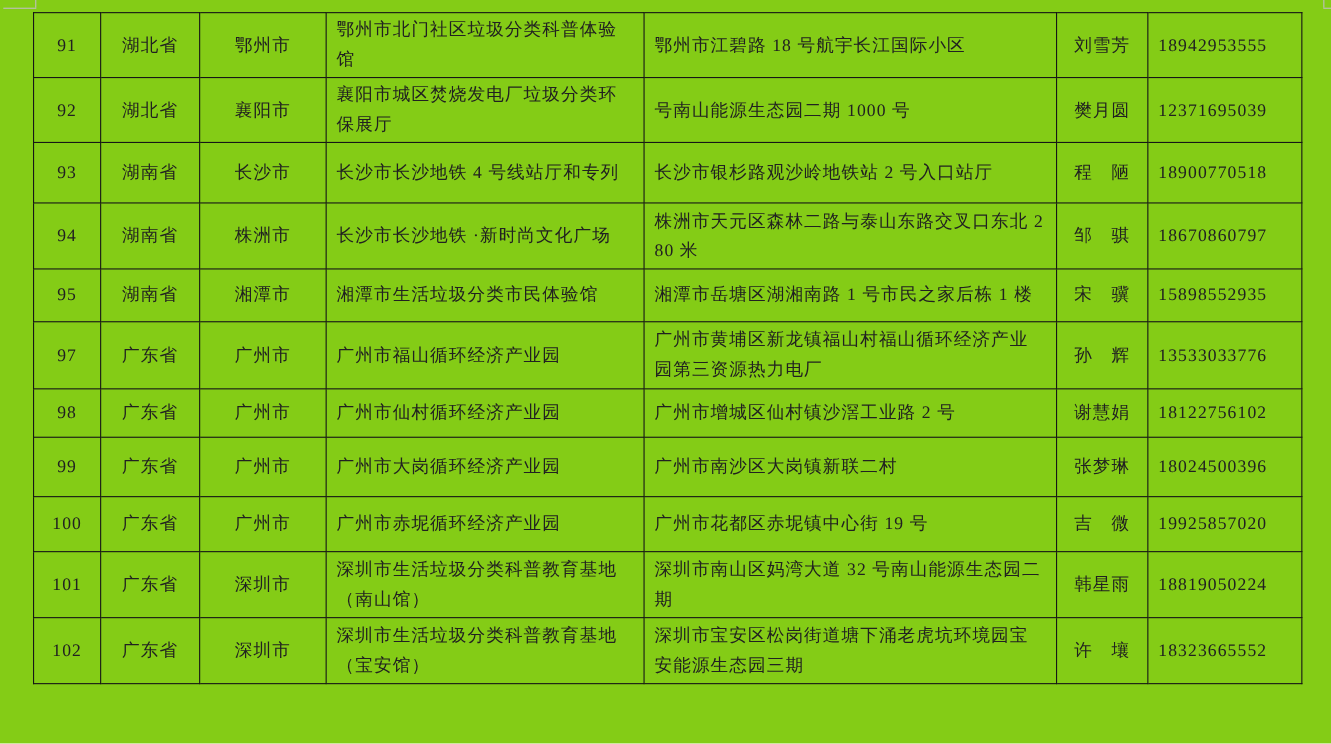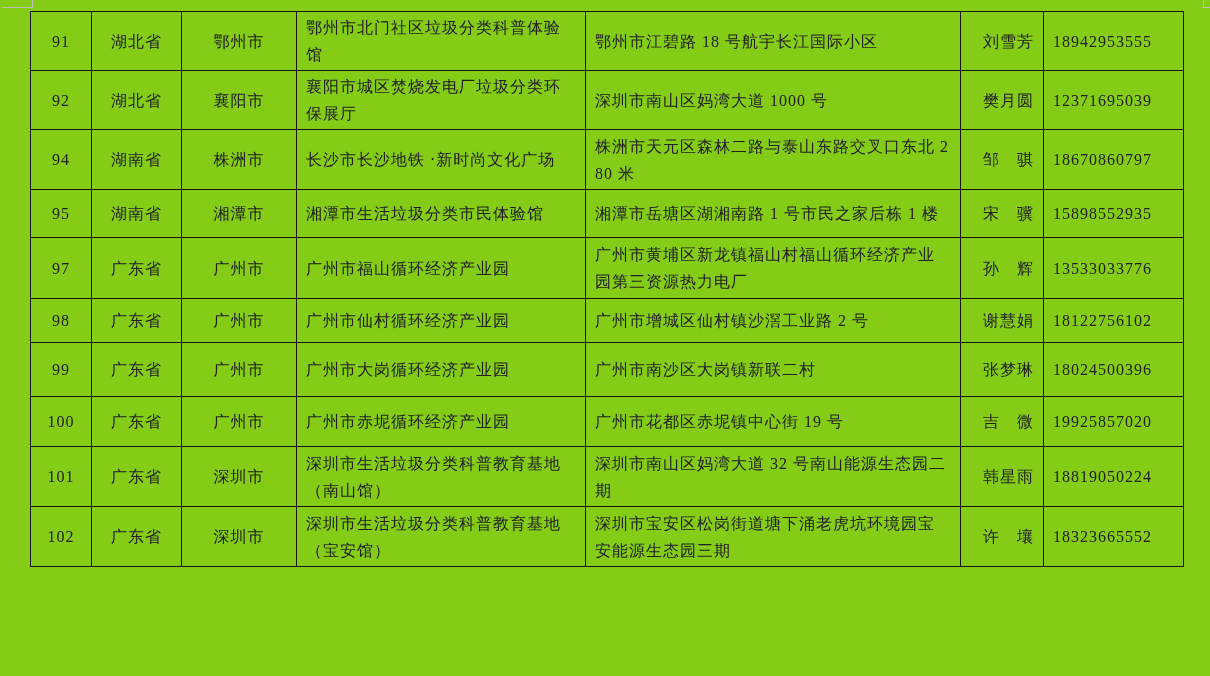--- a/index.html
+++ b/index.html
@@ -58,7 +58,7 @@
     text-align: left;
   }
   td.c-contact {
-    text-align: right;
+    text-align: center;
     padding: 2px 4px;
   }
   td.c-phone {

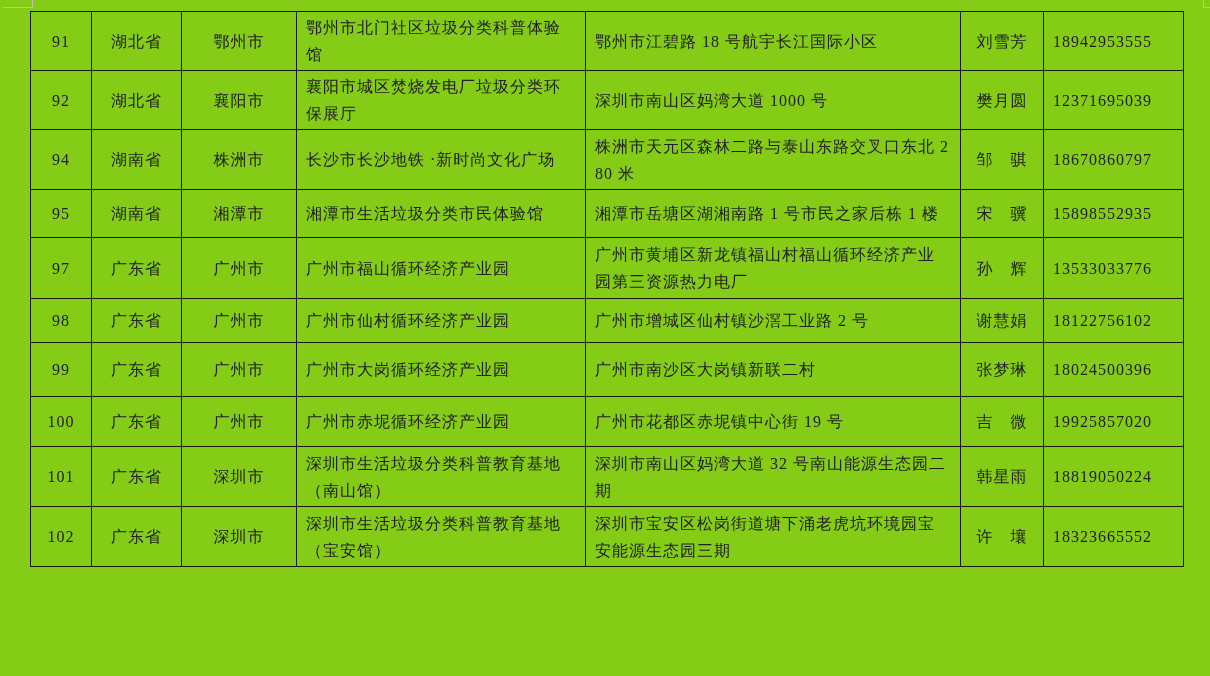--- a/index.html
+++ b/index.html
@@ -102,7 +102,7 @@
       <td class="c-prov">湖北省</td>
       <td class="c-city">襄阳市</td>
       <td class="c-name">襄阳市城区焚烧发电厂垃圾分类环保展厅</td>
-      <td class="c-addr">深圳市南山区妈湾大道 1000 号</td>
+      <td class="c-addr">号南山能源生态园二期 1000 号</td>
       <td class="c-contact">樊月圆</td>
       <td class="c-phone">12371695039</td>
     </tr>

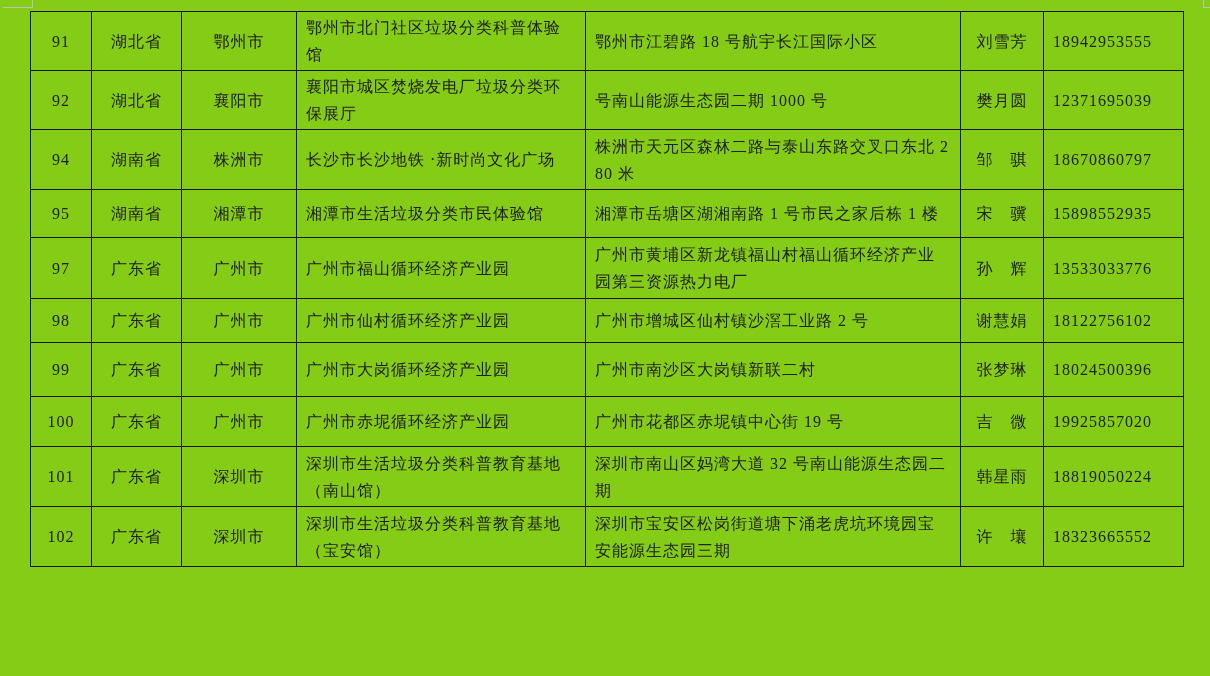--- a/index.html
+++ b/index.html
@@ -106,6 +106,15 @@
       <td class="c-contact">樊月圆</td>
       <td class="c-phone">12371695039</td>
     </tr>
+        <tr style="height: 55px;">
+      <td class="c-no">93</td>
+      <td class="c-prov">湖南省</td>
+      <td class="c-city">长沙市</td>
+      <td class="c-name">长沙市长沙地铁 4 号线站厅和专列</td>
+      <td class="c-addr">长沙市银杉路观沙岭地铁站 2 号入口站厅</td>
+      <td class="c-contact">程　陋</td>
+      <td class="c-phone">18900770518</td>
+    </tr>
         <tr style="height: 60px;">
       <td class="c-no">94</td>
       <td class="c-prov">湖南省</td>

